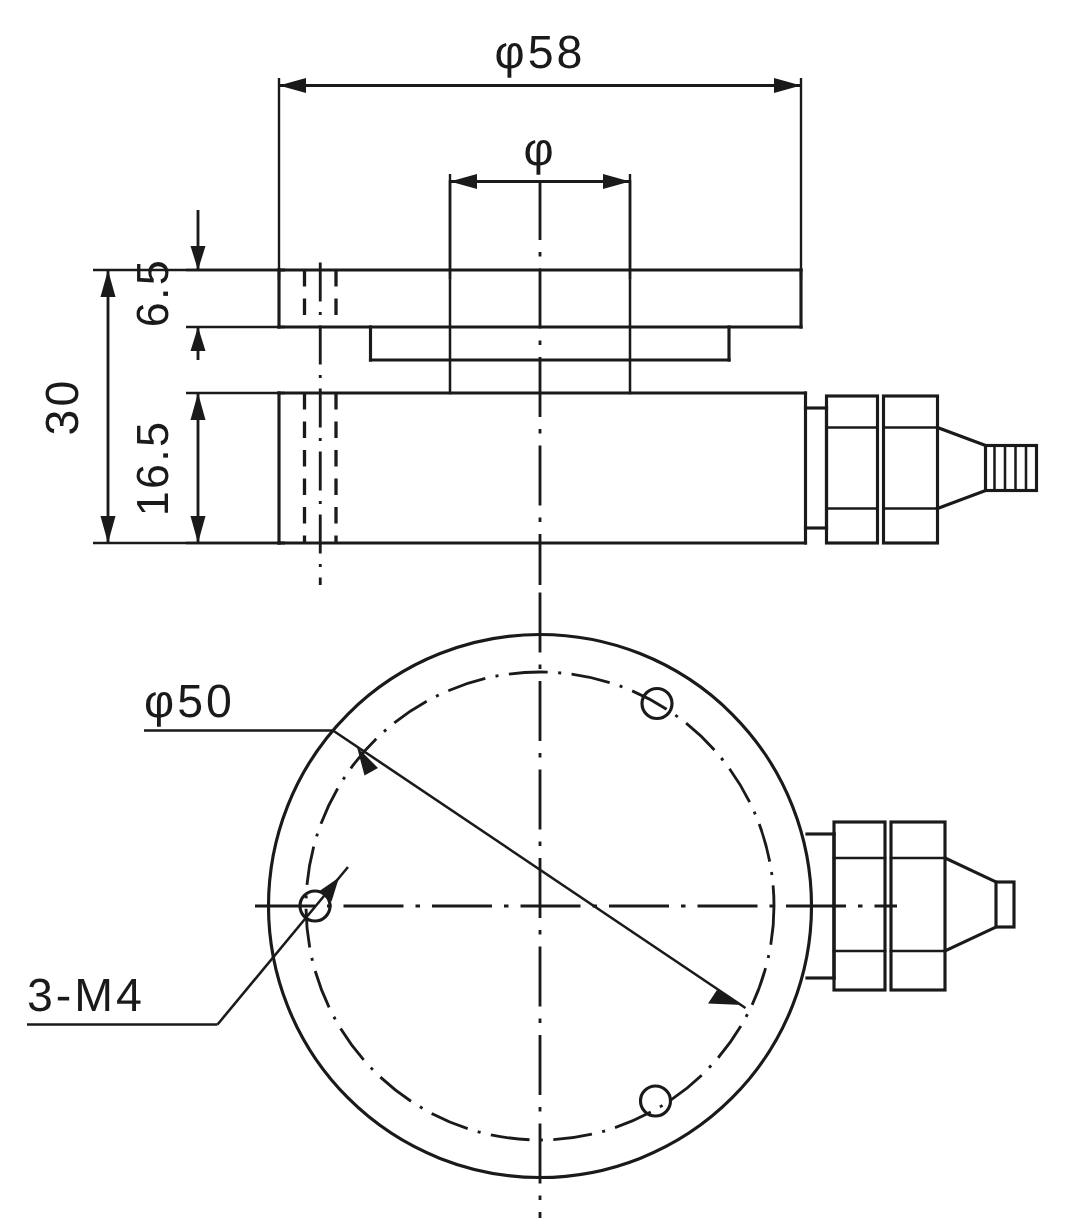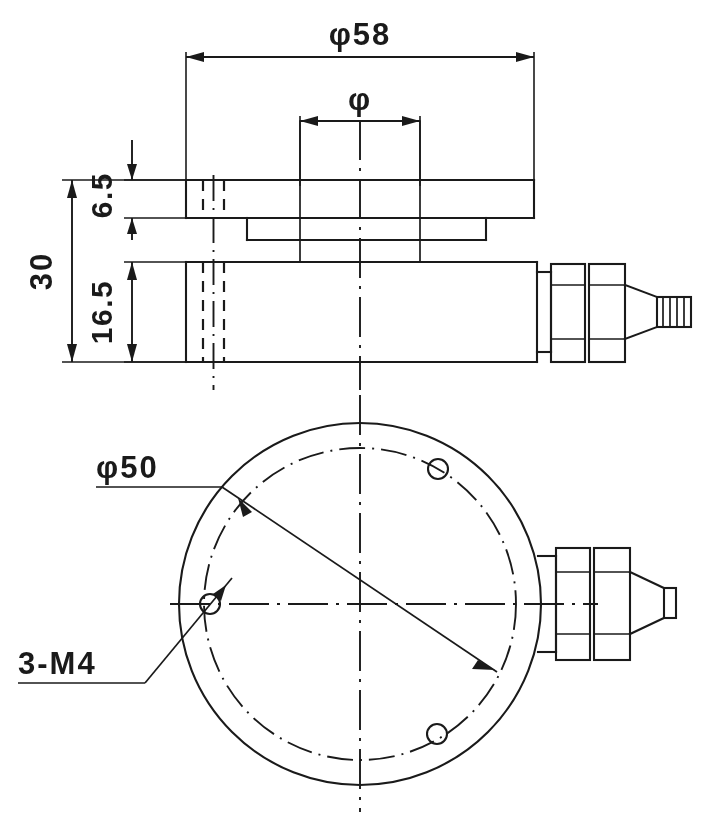--- a/index.html
+++ b/index.html
@@ -19,7 +19,6 @@
     width: 715px;
     height: 815px;
     background: #ffffff;
-    font-weight: bold;
   }
   svg#drawing {
     display: block;

